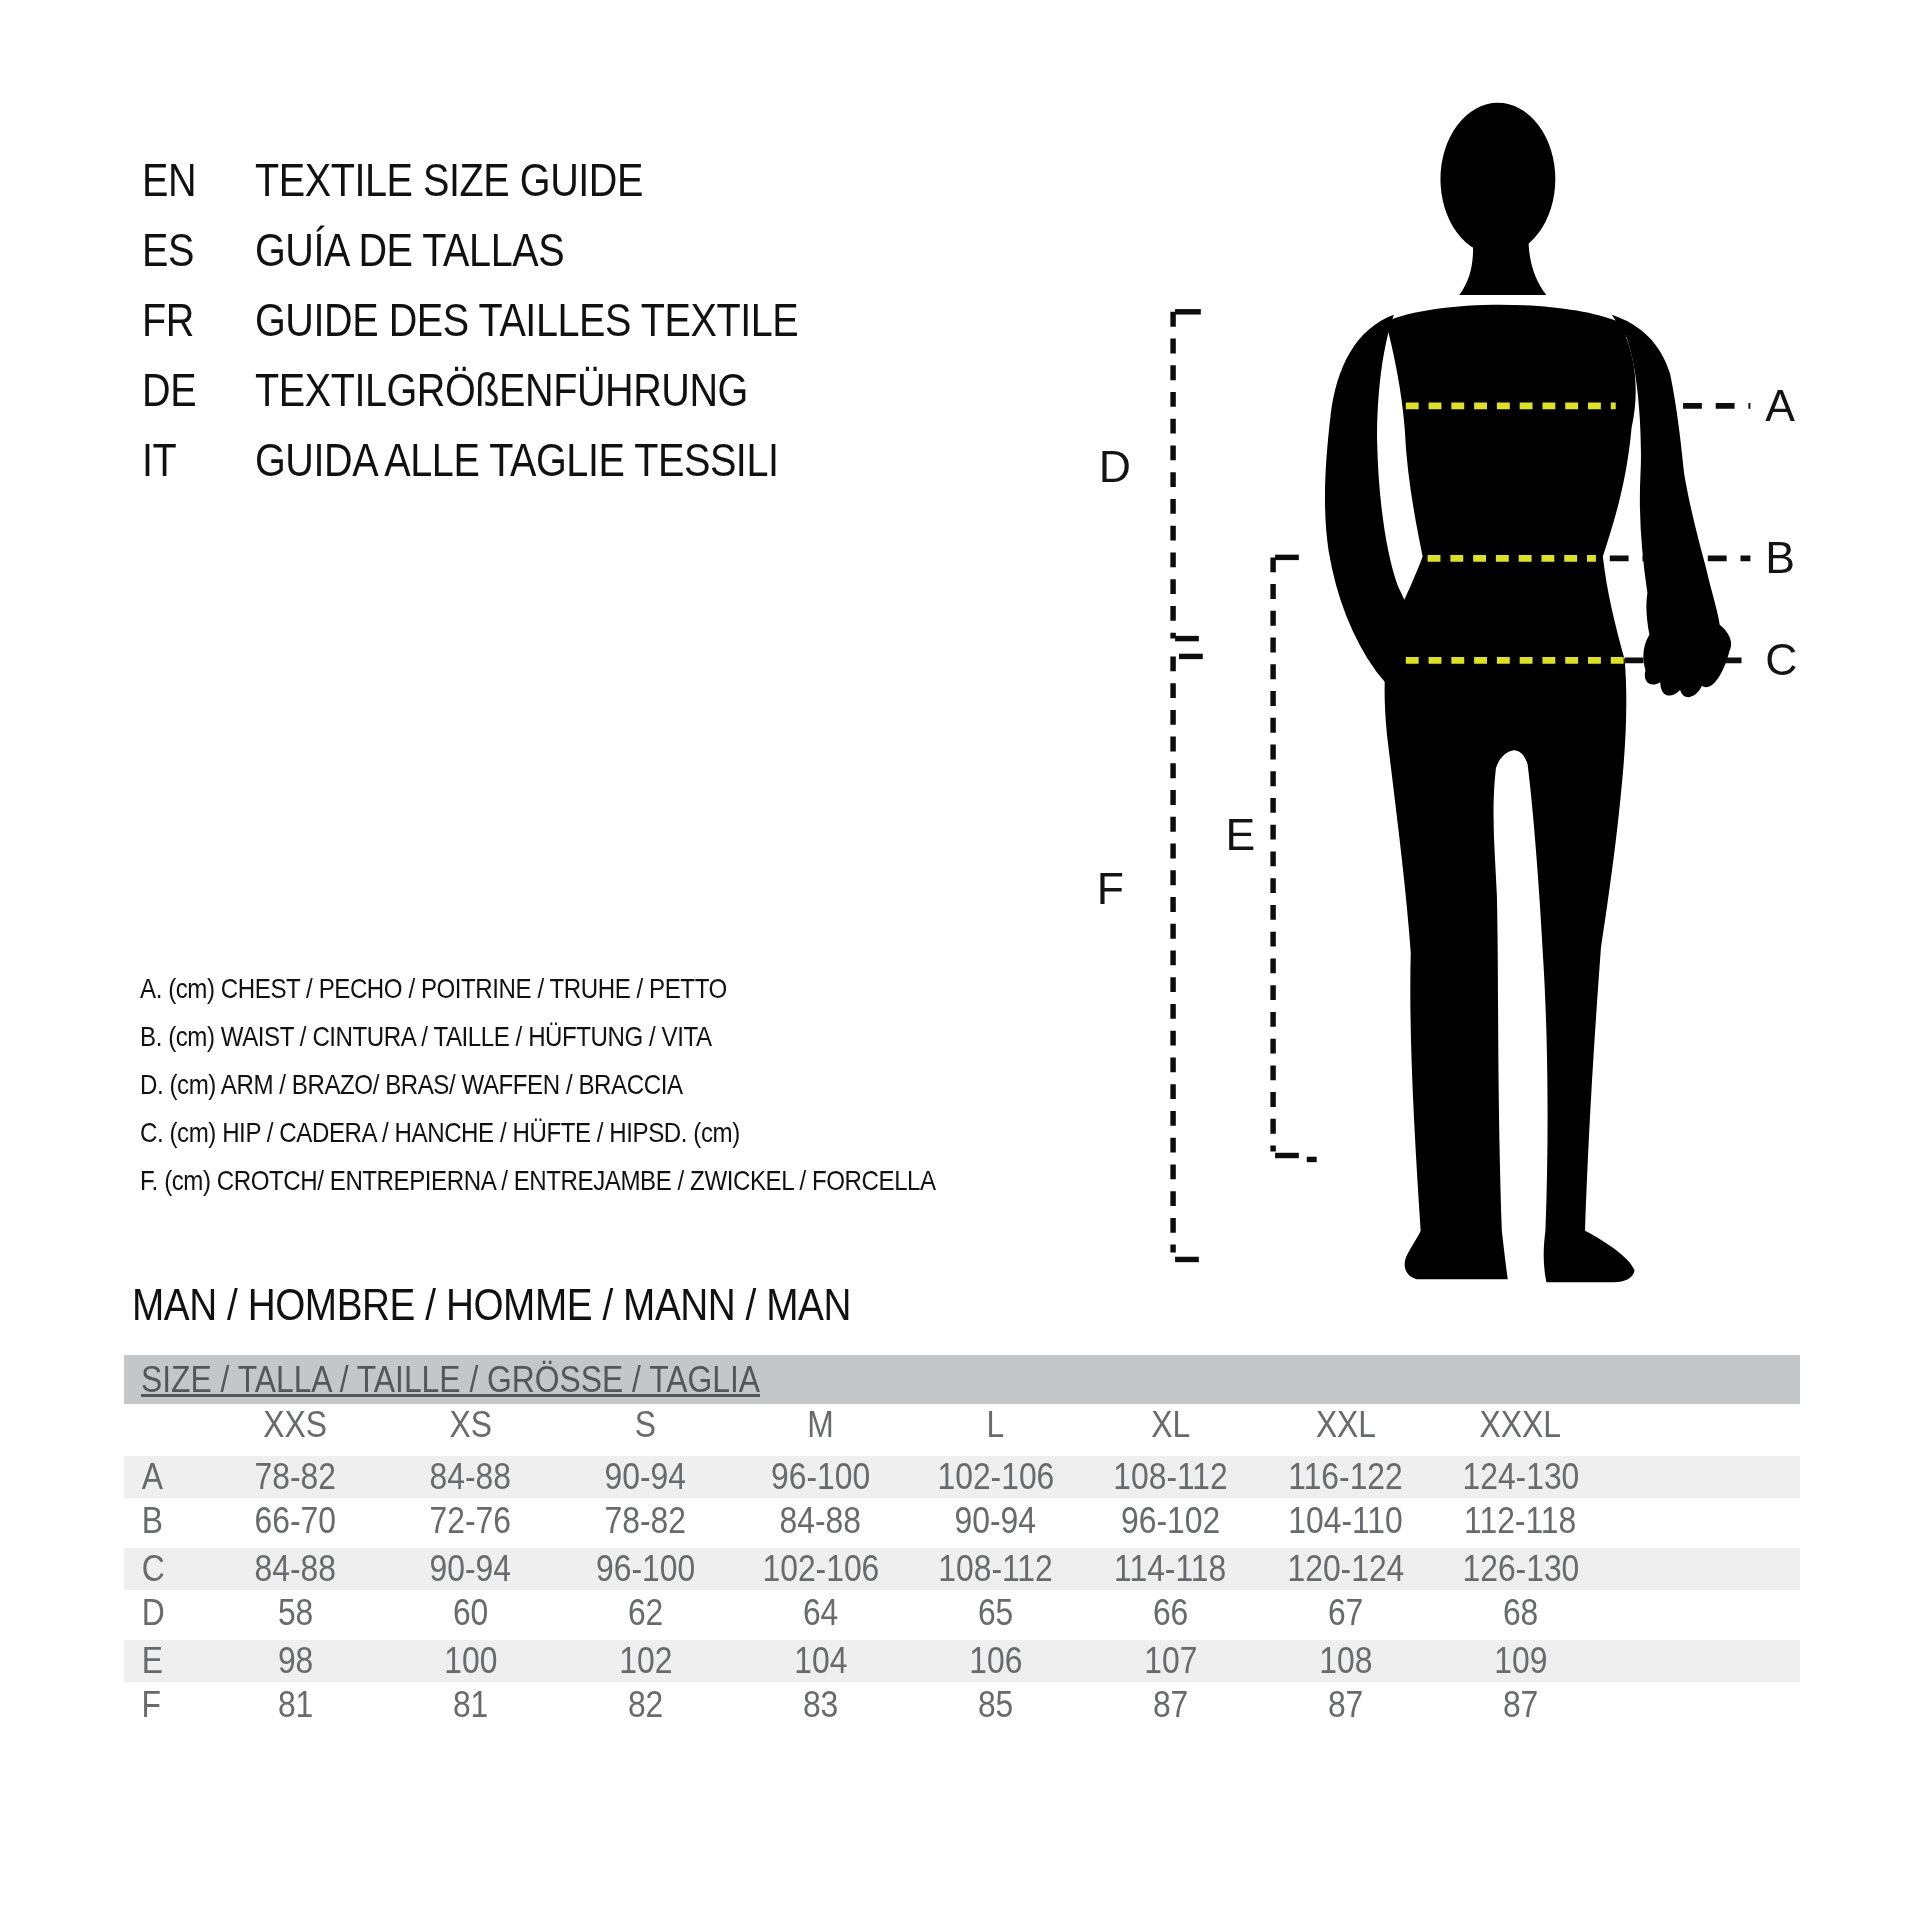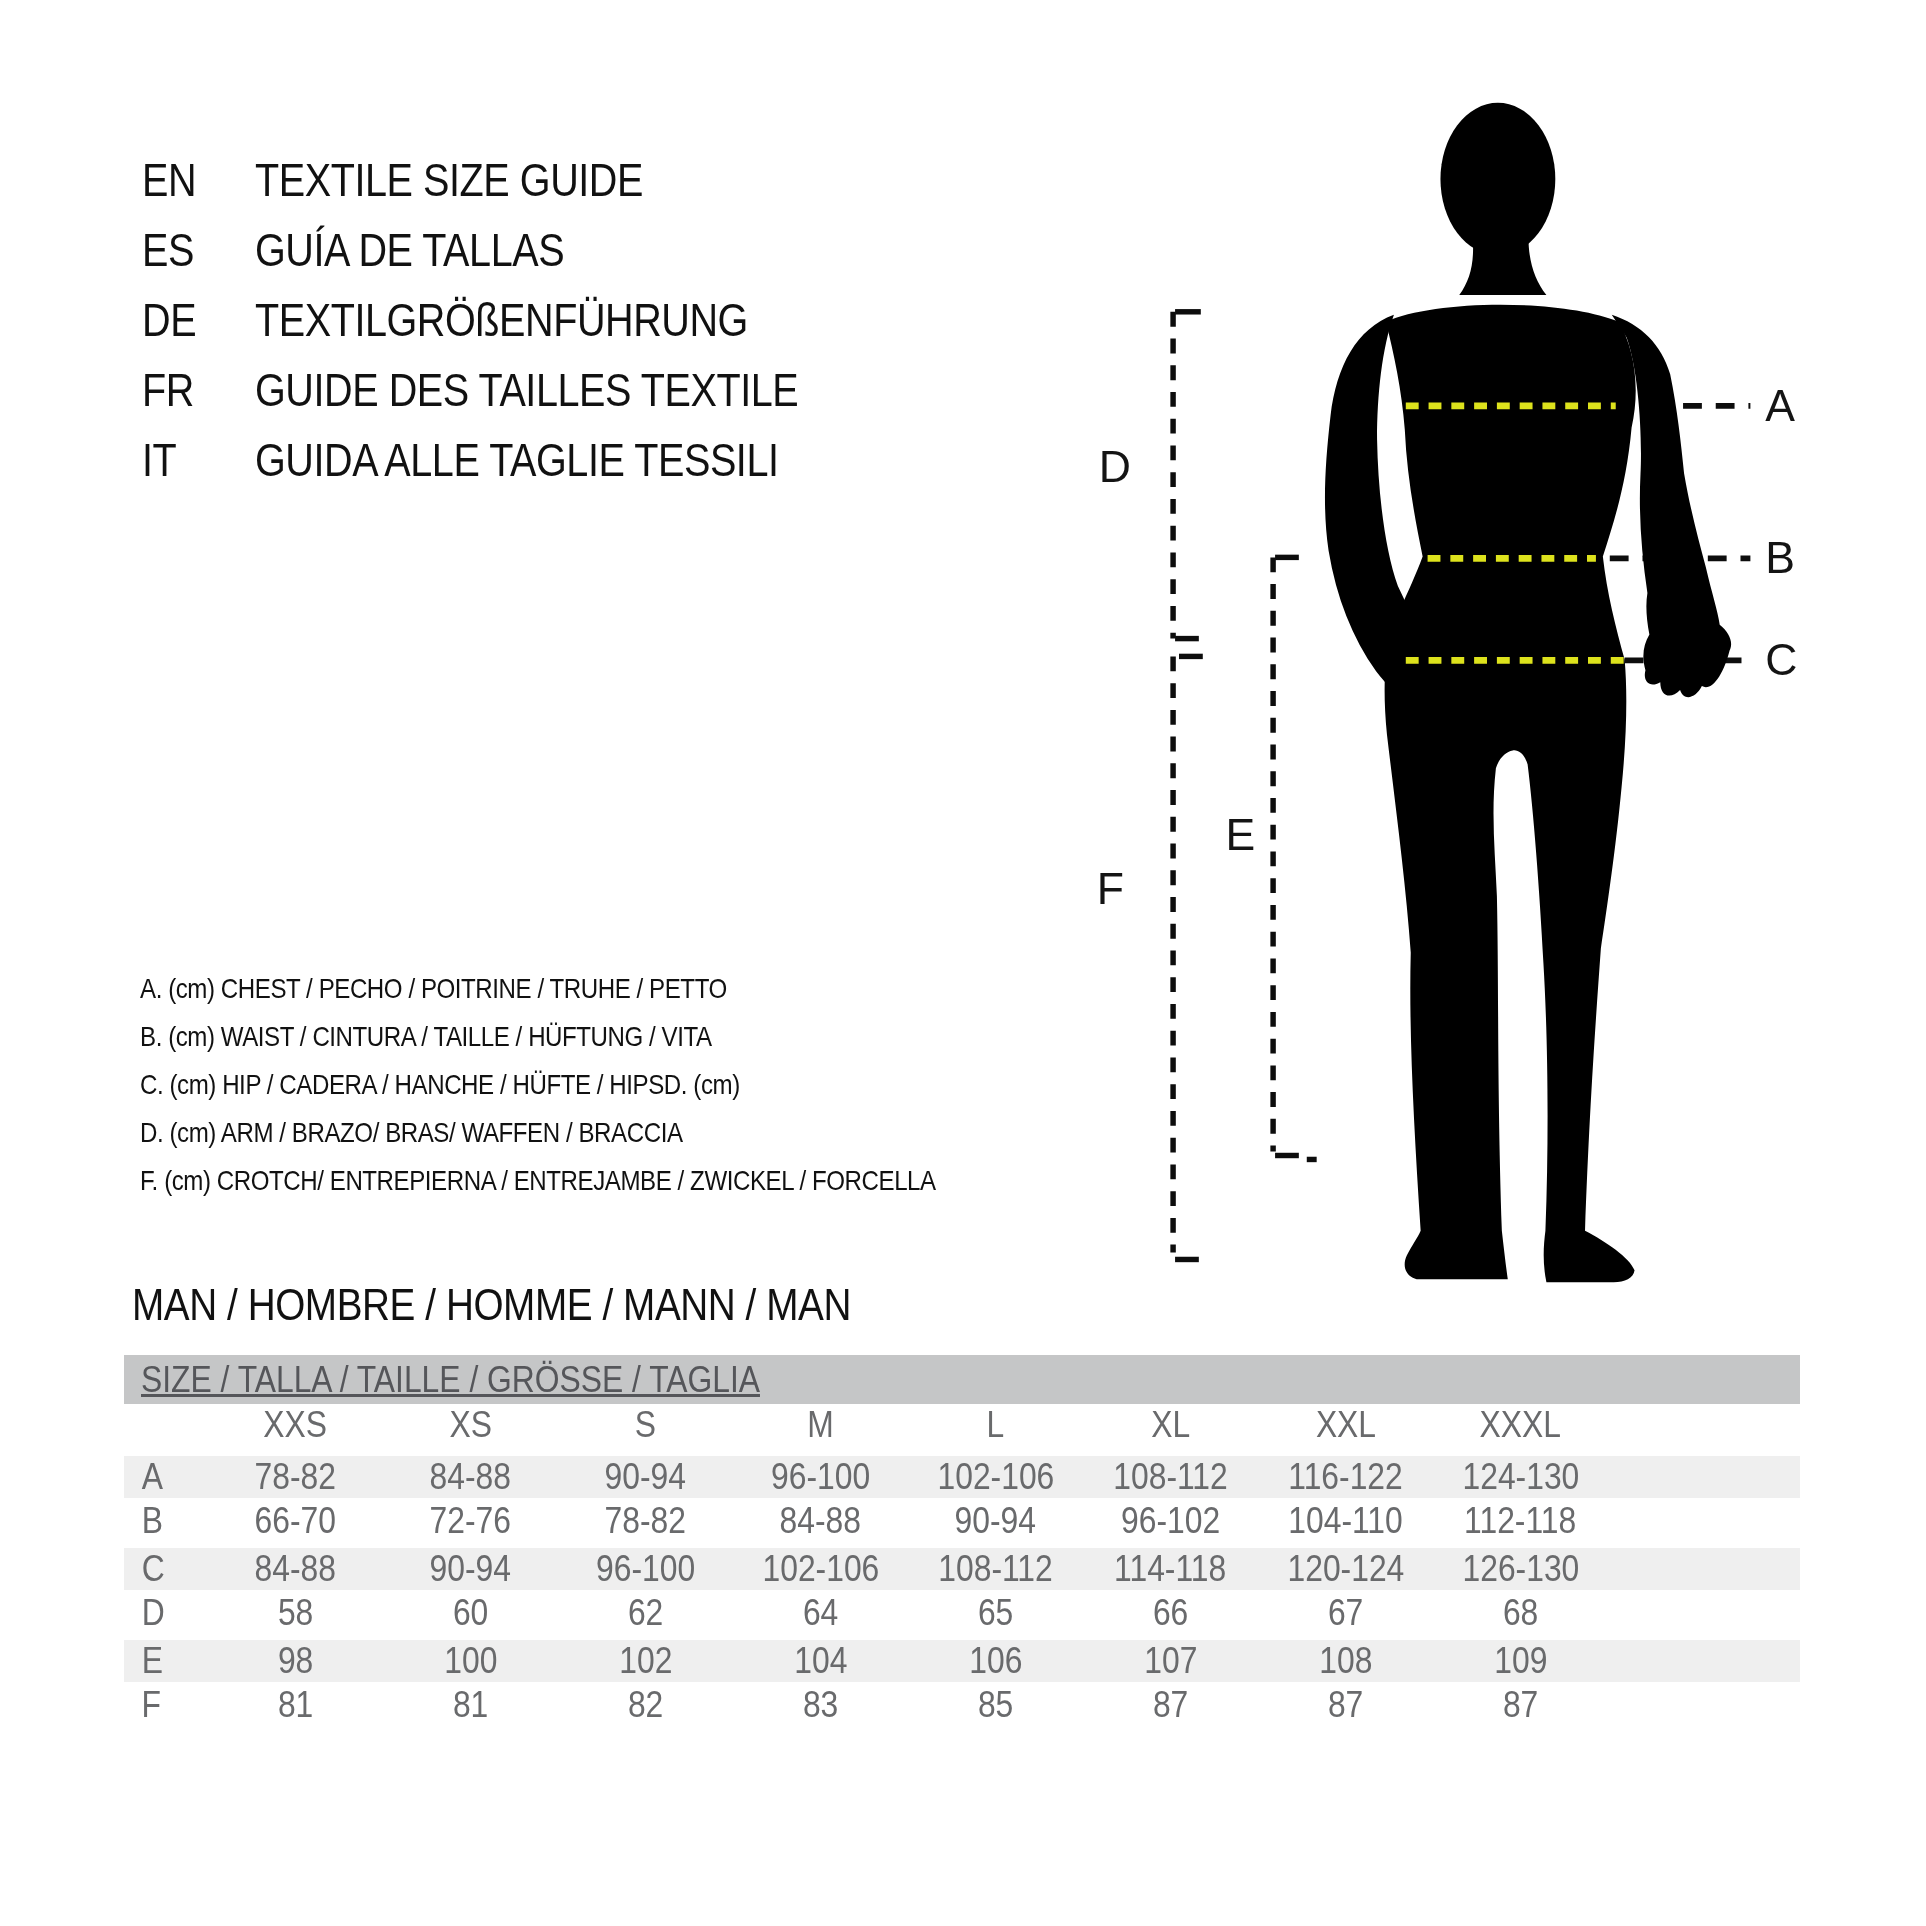--- a/index.html
+++ b/index.html
@@ -51,12 +51,12 @@
       <span class="cond">GUÍA DE TALLAS</span>
     </div>
     <div class="lang-row">
+      <span class="lang-code"><span class="cond">FR</span></span>
+      <span class="cond">GUIDE DES TAILLES TEXTILE</span>
+    </div>
+    <div class="lang-row">
       <span class="lang-code"><span class="cond">DE</span></span>
       <span class="cond">TEXTILGRÖßENFÜHRUNG</span>
-    </div>
-    <div class="lang-row">
-      <span class="lang-code"><span class="cond">FR</span></span>
-      <span class="cond">GUIDE DES TAILLES TEXTILE</span>
     </div>
     <div class="lang-row">
       <span class="lang-code"><span class="cond">IT</span></span>

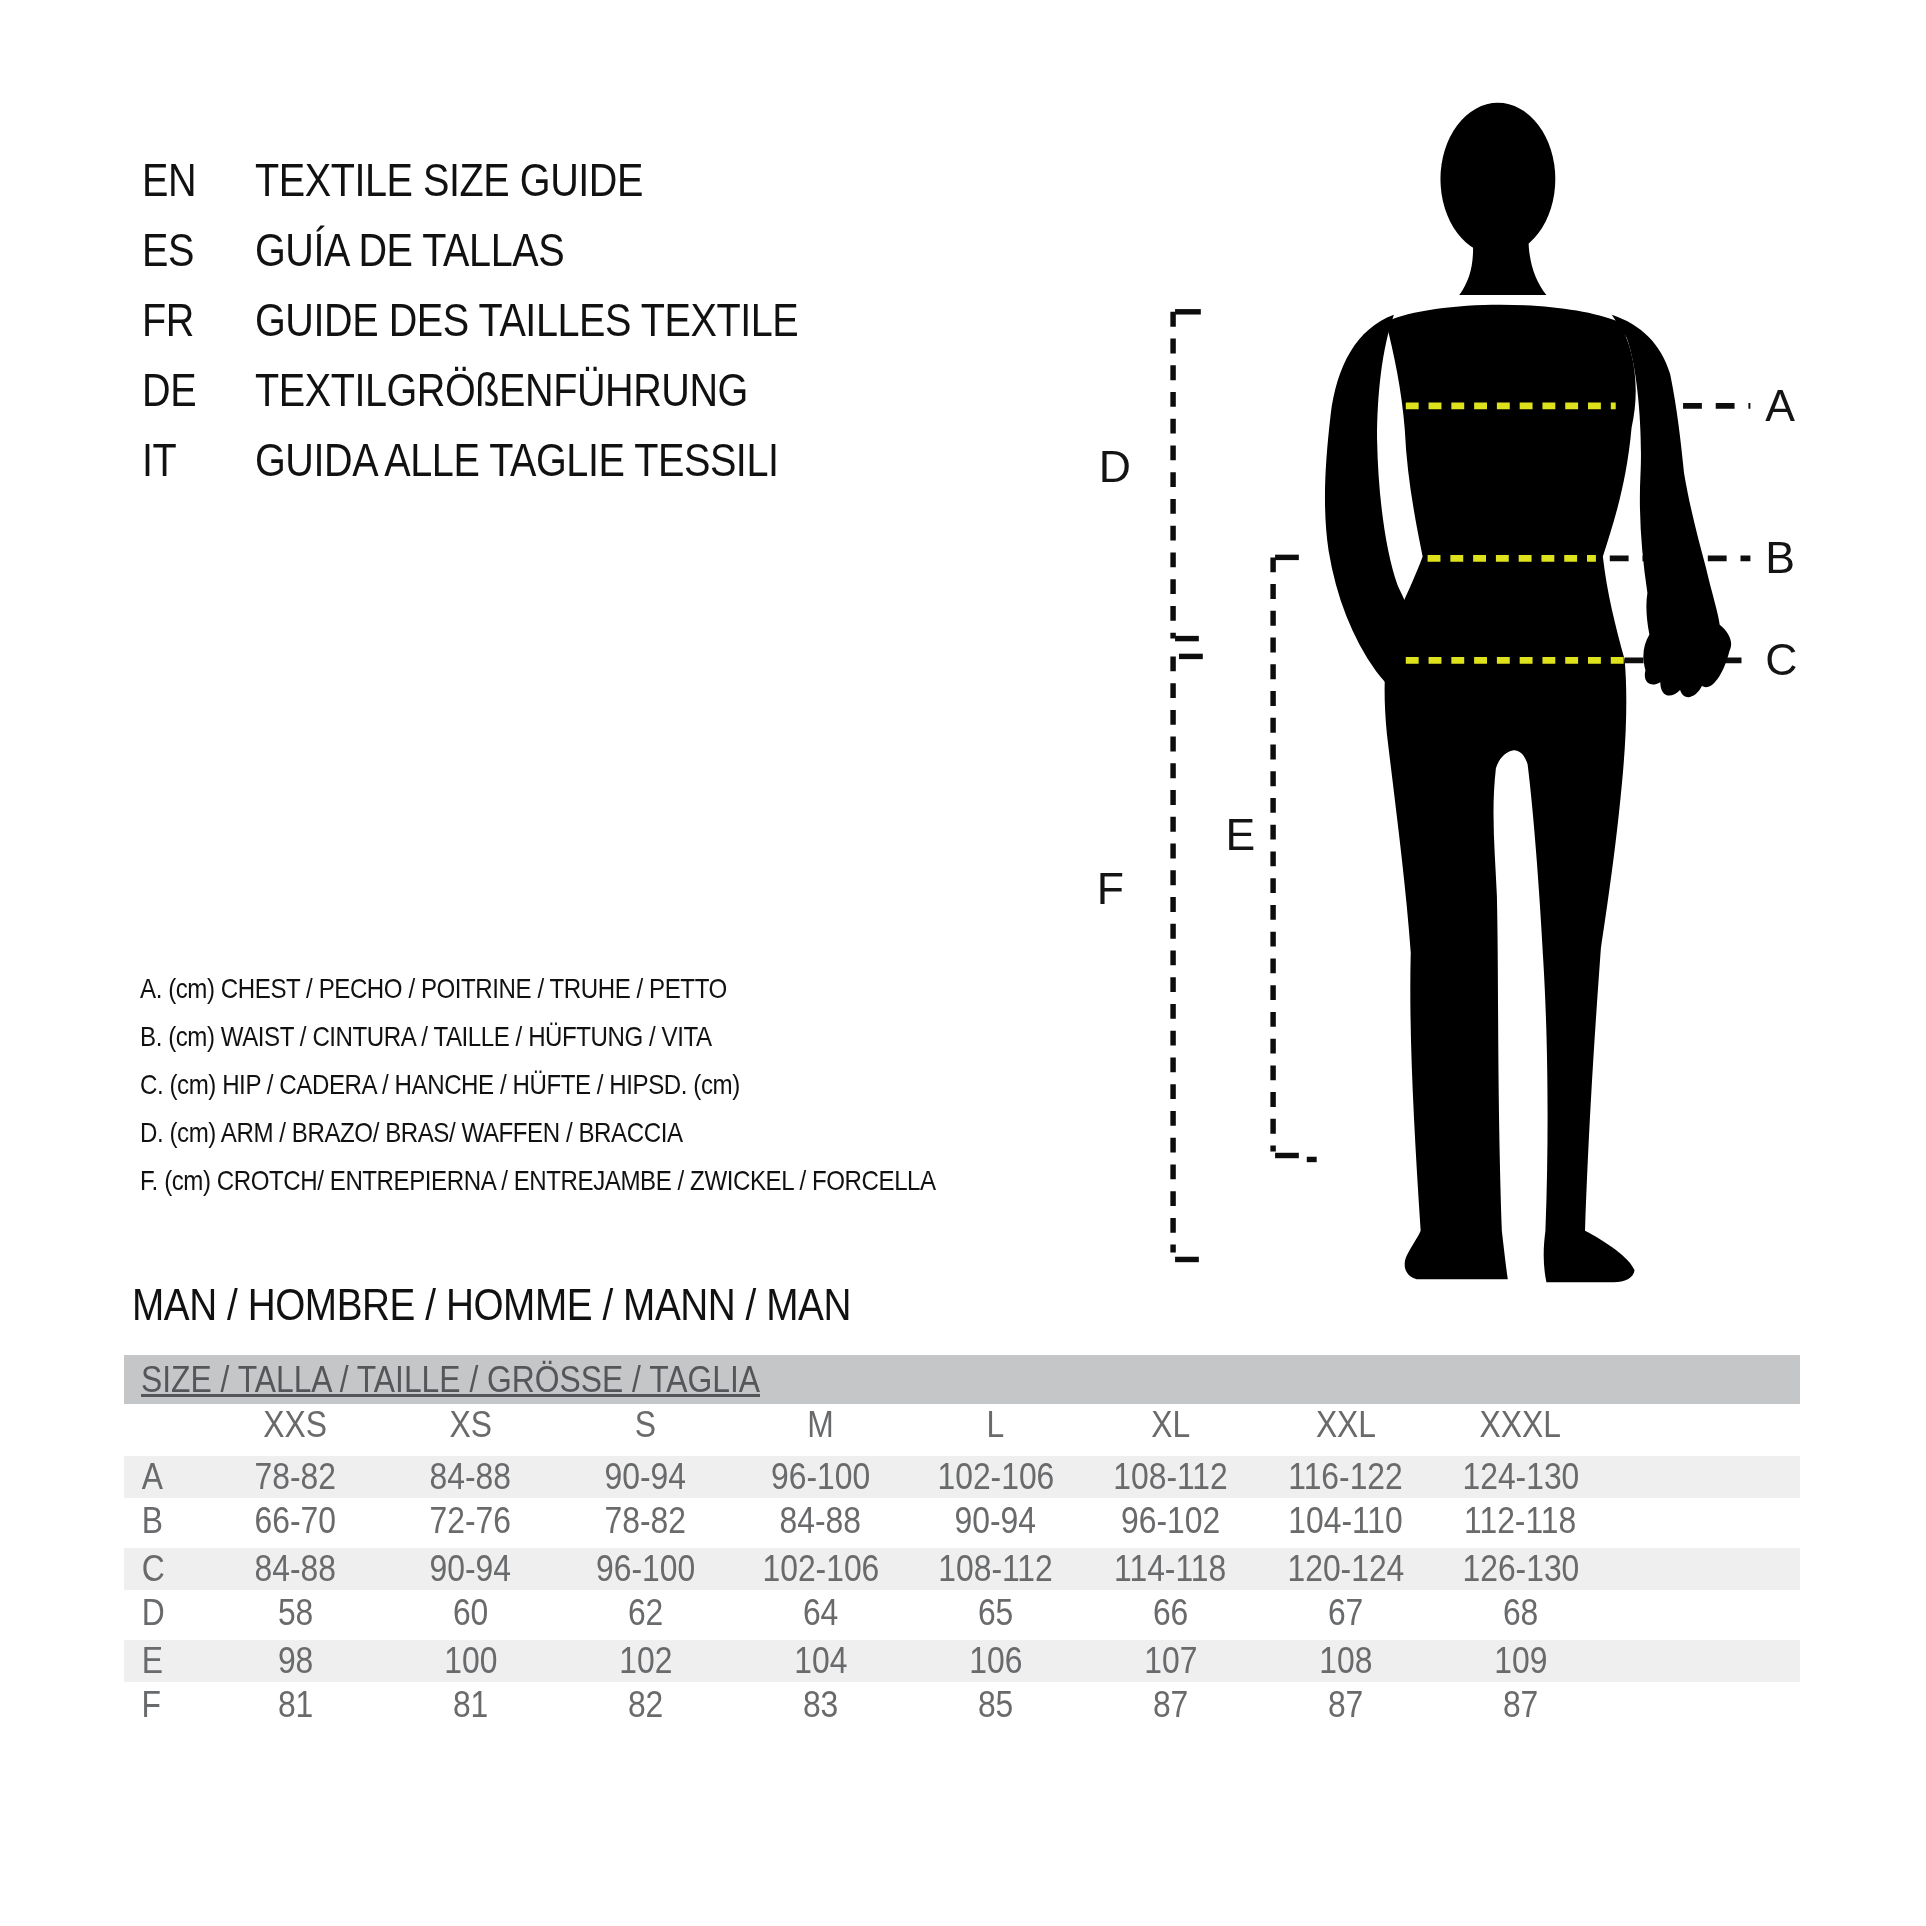--- a/index.html
+++ b/index.html
@@ -171,10 +171,10 @@
         <span class="cond">B. (cm) WAIST / CINTURA / TAILLE / HÜFTUNG / VITA</span>
       </div>
     <div class="legend-row">
+        <span class="cond">D. (cm) ARM / BRAZO/ BRAS/ WAFFEN / BRACCIA</span>
+      </div>
+    <div class="legend-row">
         <span class="cond">C. (cm) HIP / CADERA / HANCHE / HÜFTE / HIPSD. (cm)</span>
-      </div>
-    <div class="legend-row">
-        <span class="cond">D. (cm) ARM / BRAZO/ BRAS/ WAFFEN / BRACCIA</span>
       </div>
     <div class="legend-row">
         <span class="cond">F. (cm) CROTCH/ ENTREPIERNA / ENTREJAMBE / ZWICKEL / FORCELLA</span>

